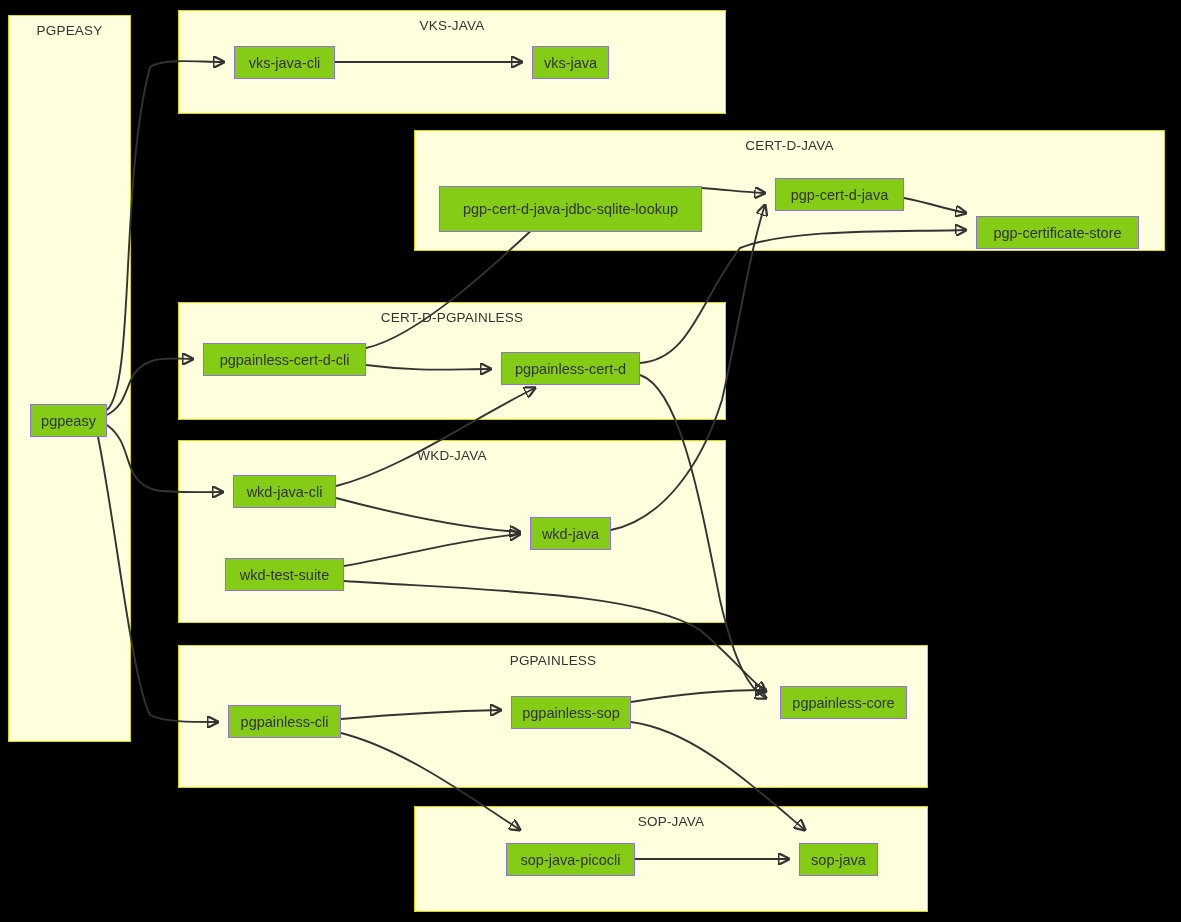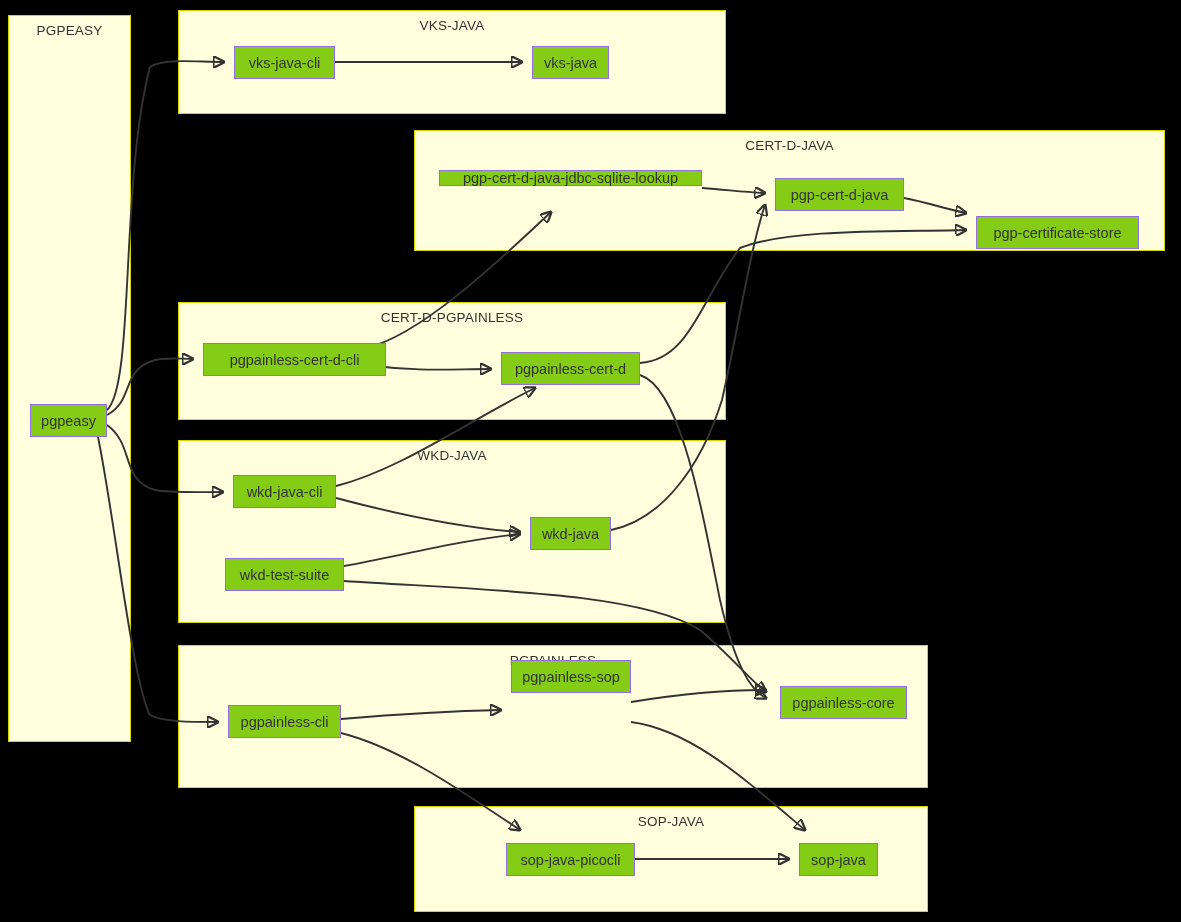--- a/index.html
+++ b/index.html
@@ -78,7 +78,7 @@
       <div class="node" style="left: 532px; top: 46px; width: 77px; height: 33px;">
         <span>vks-java</span>
       </div>
-      <div class="node" style="left: 439px; top: 170px; width: 263px; height: 16px;">
+      <div class="node" style="left: 439px; top: 186px; width: 263px; height: 46px;">
         <span>pgp-cert-d-java-jdbc-sqlite-lookup</span>
       </div>
       <div class="node" style="left: 775px; top: 178px; width: 129px; height: 33px;">

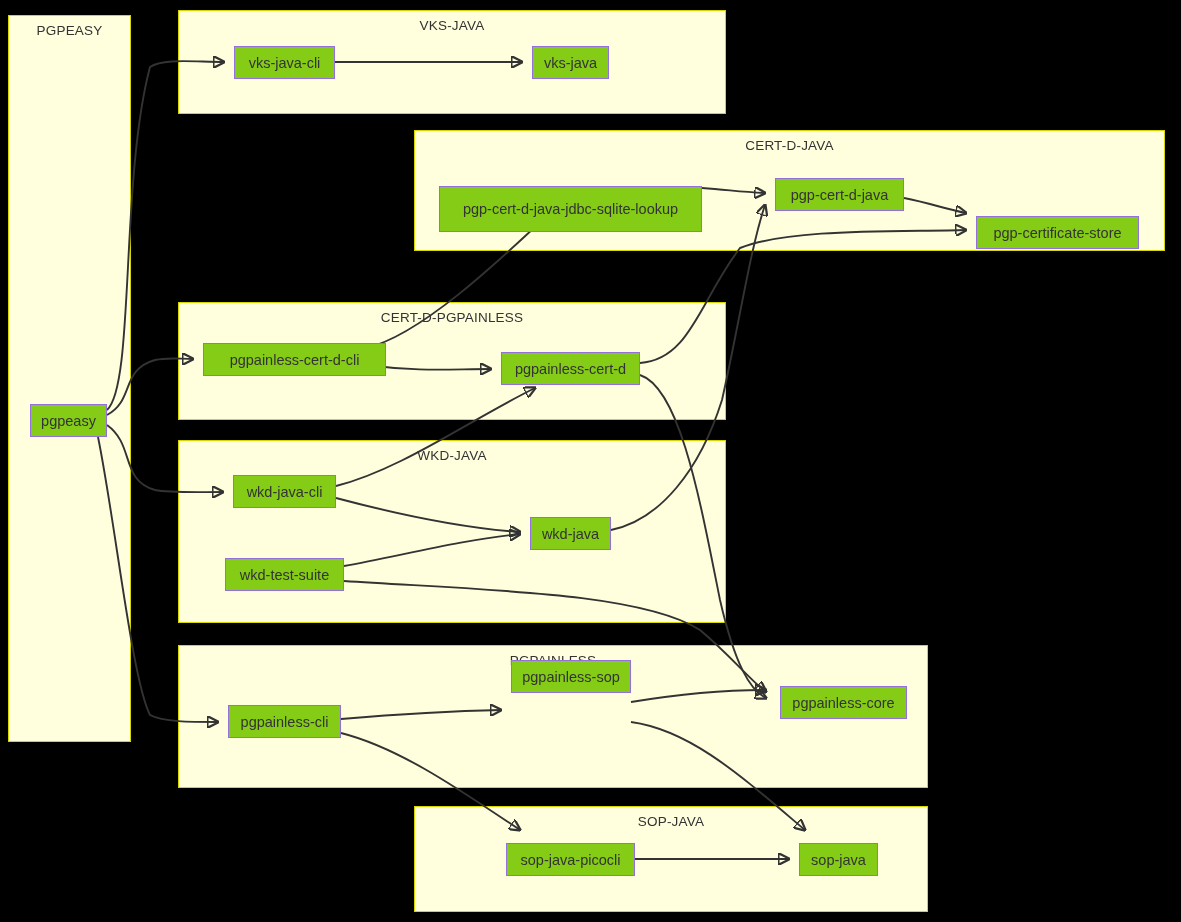--- a/index.html
+++ b/index.html
@@ -87,7 +87,7 @@
       <div class="node" style="left: 976px; top: 216px; width: 163px; height: 33px;">
         <span>pgp-certificate-store</span>
       </div>
-      <div class="node" style="left: 203px; top: 343px; width: 183px; height: 33px; justify-content: center;">
+      <div class="node" style="left: 203px; top: 343px; width: 163px; height: 33px; justify-content: center;">
         <span>pgpainless-cert-d-cli</span>
       </div>
       <div class="node" style="left: 501px; top: 352px; width: 139px; height: 33px;">

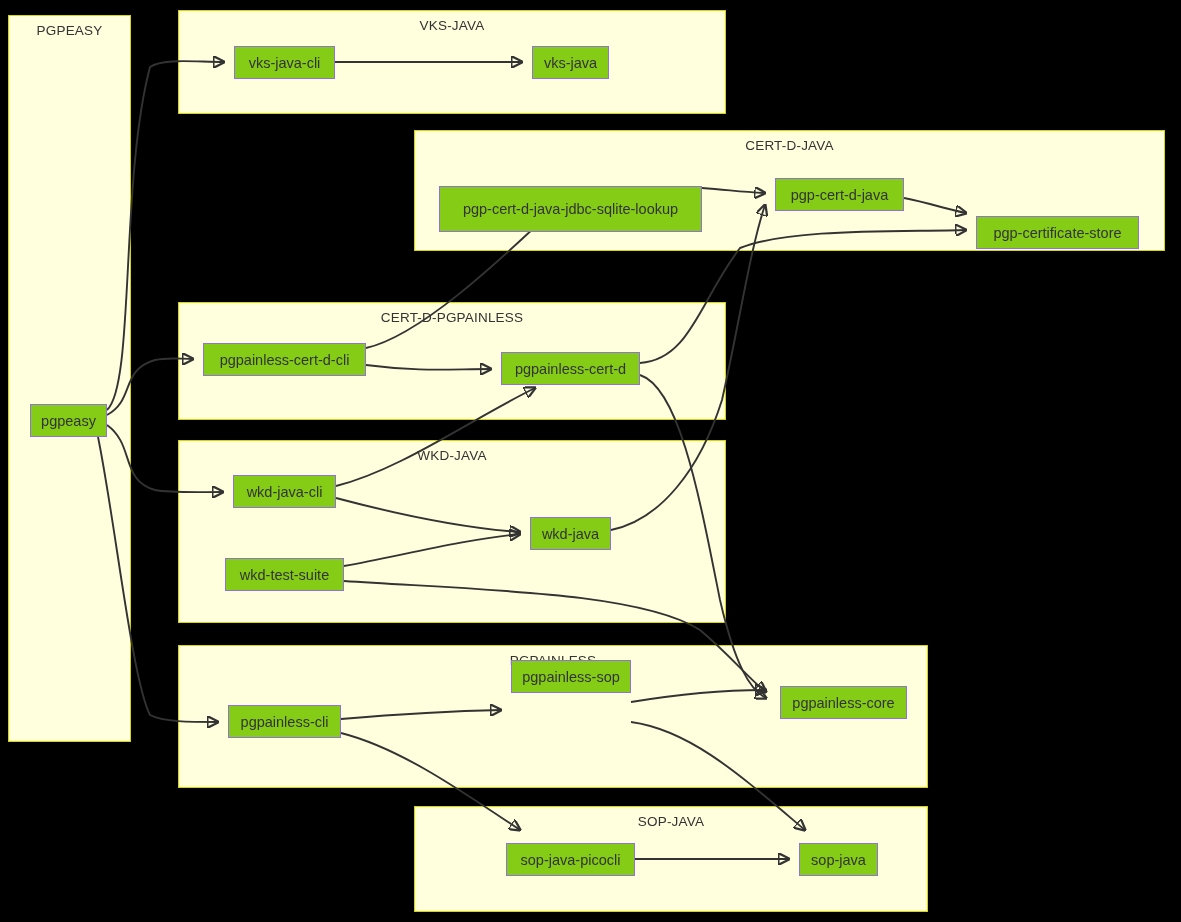--- a/index.html
+++ b/index.html
@@ -105,7 +105,7 @@
       <div class="node" style="left: 228px; top: 705px; width: 113px; height: 33px;">
         <span>pgpainless-cli</span>
       </div>
-      <div class="node" style="left: 511px; top: 660px; width: 120px; height: 33px;">
+      <div class="node" style="left: 511px; top: 696px; width: 120px; height: 33px;">
         <span>pgpainless-sop</span>
       </div>
       <div class="node" style="left: 780px; top: 686px; width: 127px; height: 33px;">

